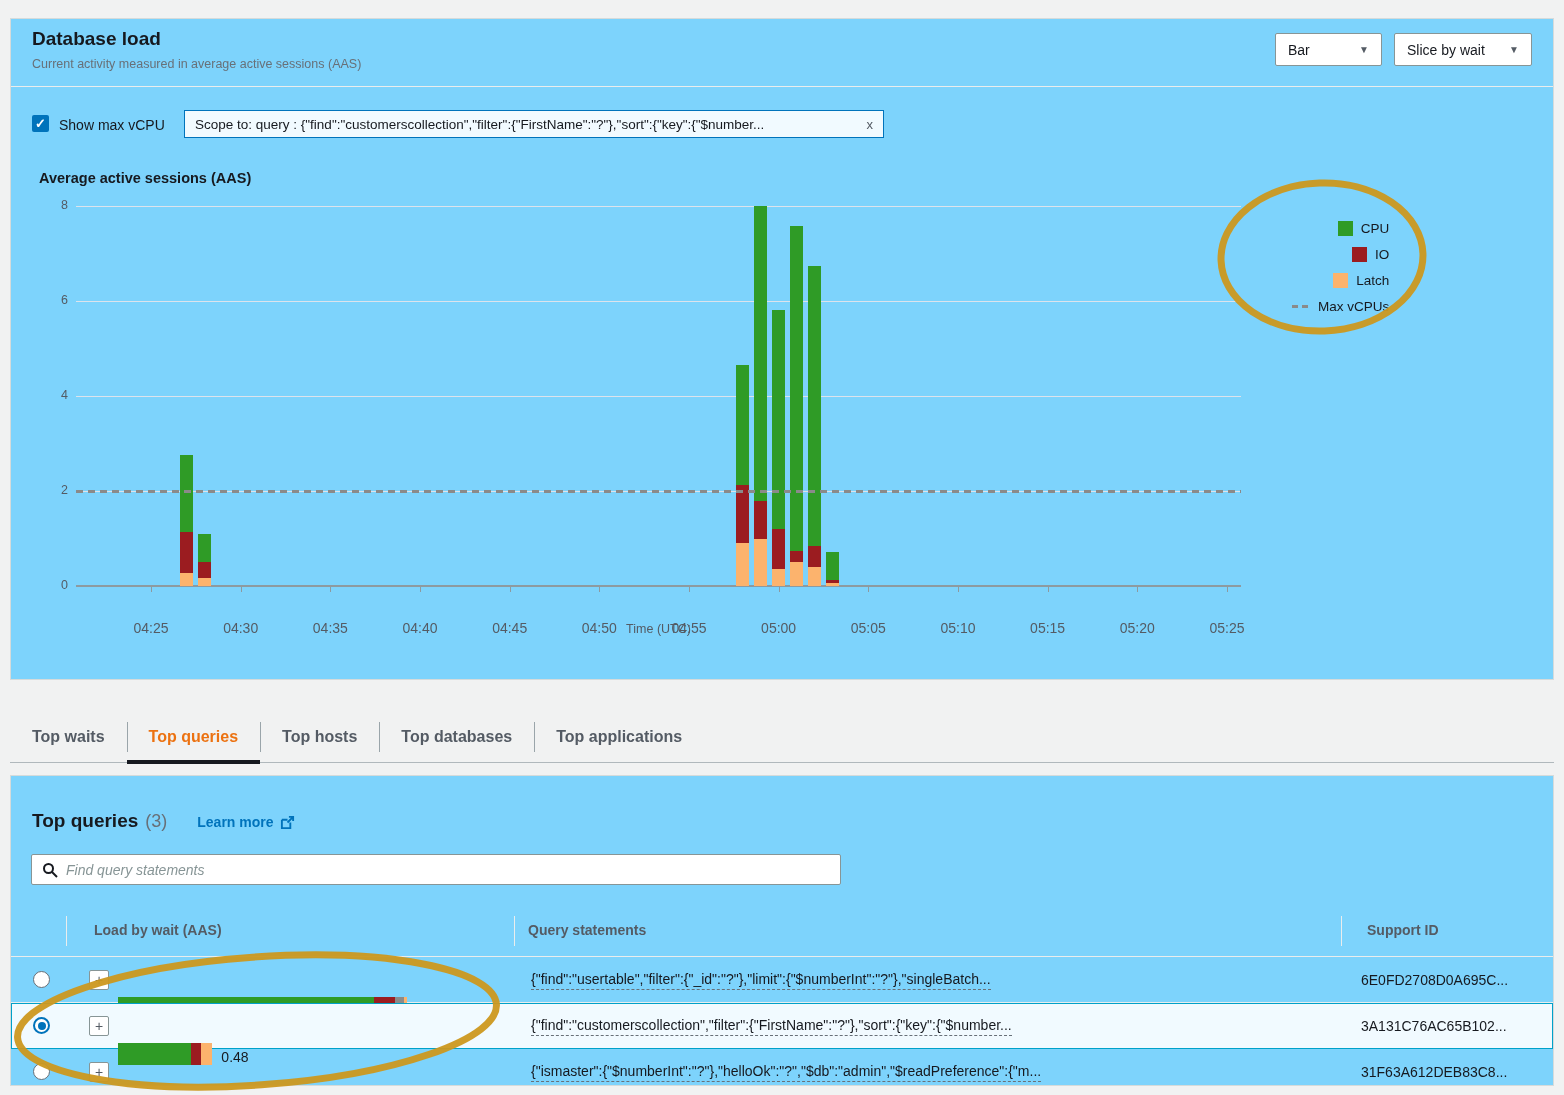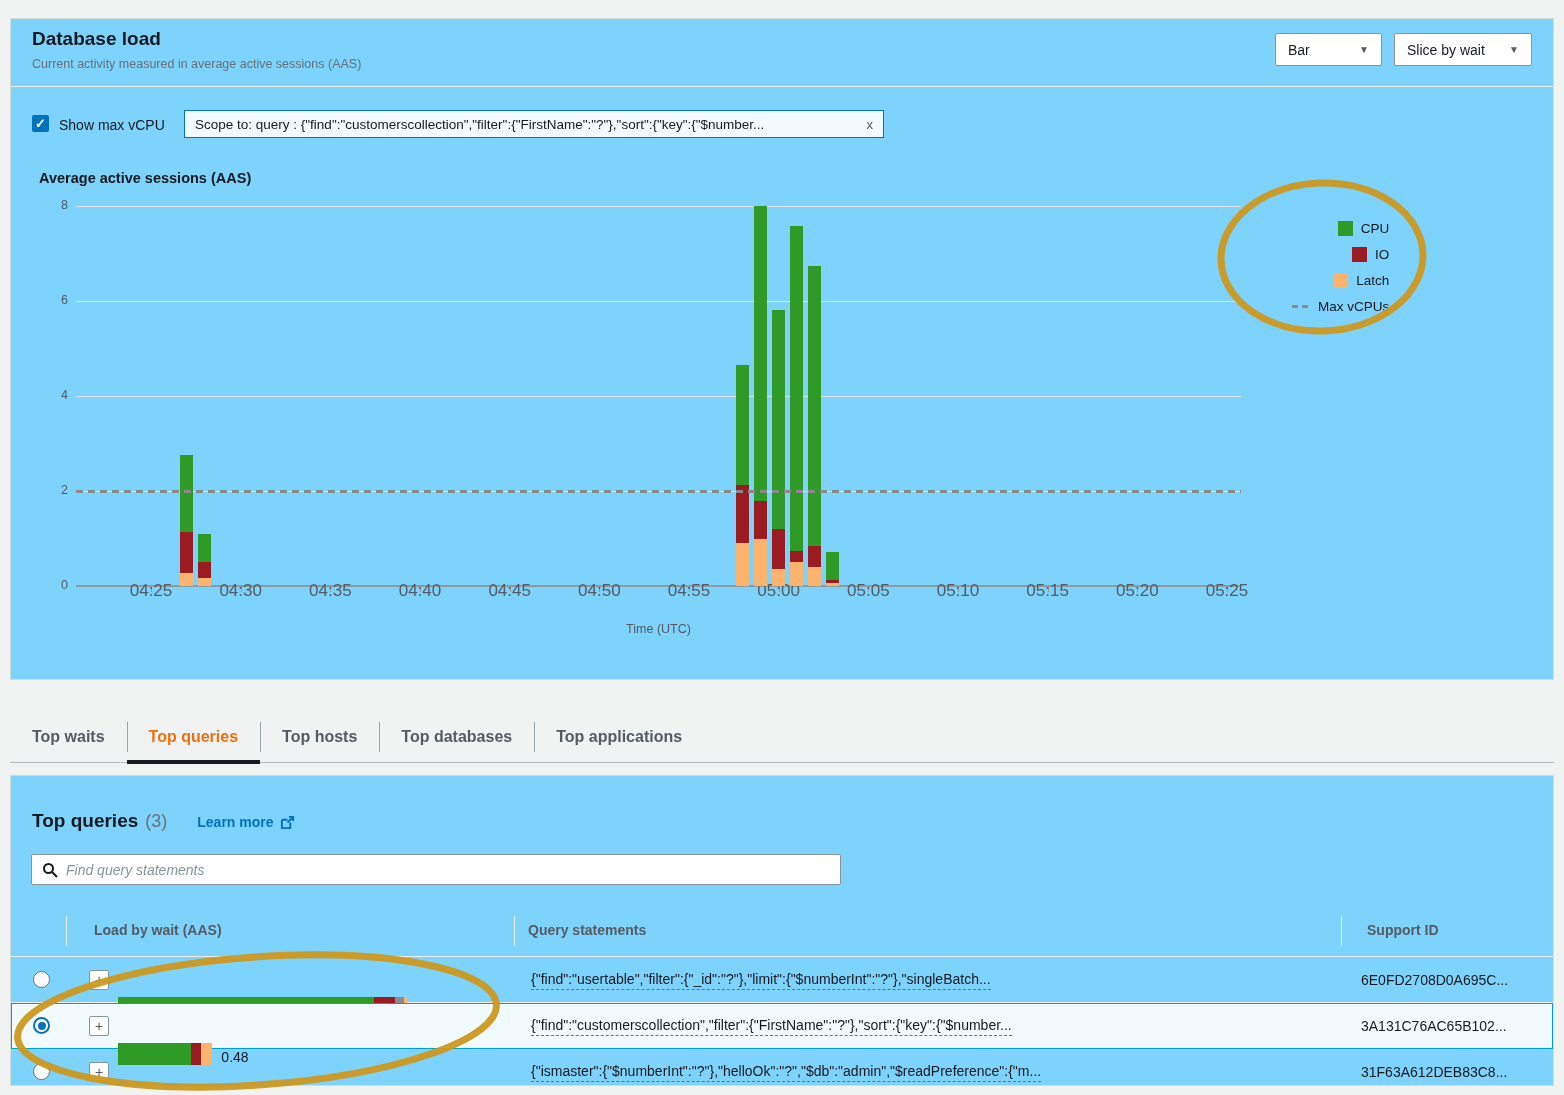--- a/index.html
+++ b/index.html
@@ -50,7 +50,7 @@
   .baseline { position:absolute; left:0; width:100%; height:2px; background:#8d9aa0; }
   .ylabel { position:absolute; left:-42px; width:34px; text-align:right; font-size:12.5px; color:#545b64; }
   .xtickmark { position:absolute; width:1px; height:6px; top:380px; background:#8d9aa0; }
-  .xlabel { position:absolute; top:375px; transform:translateX(-50%); font-size:17px; color:#545b64; white-space:nowrap; }
+  .xlabel { position:absolute; top:414px; transform:translateX(-50%); font-size:14px; color:#545b64; white-space:nowrap; }
   .axis-title { position:absolute; left:0; top:416px; width:1165px; text-align:center; font-size:12.5px; color:#545b64; }
   .bar-seg { position:absolute; }
   .maxline {

